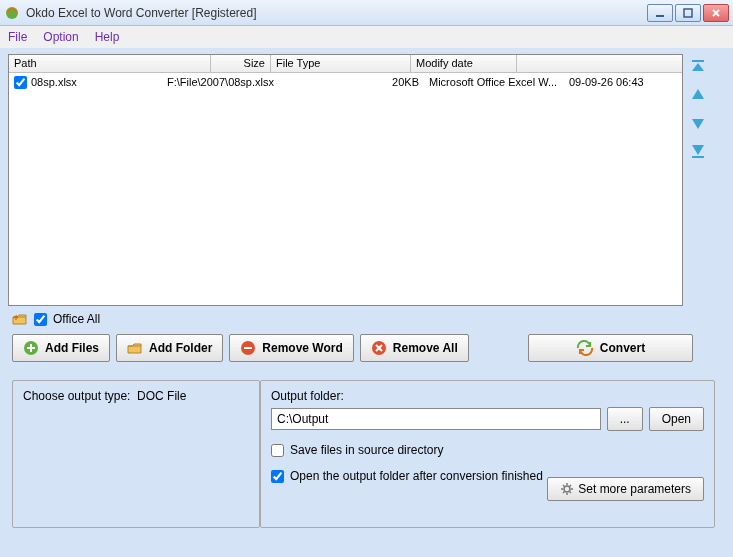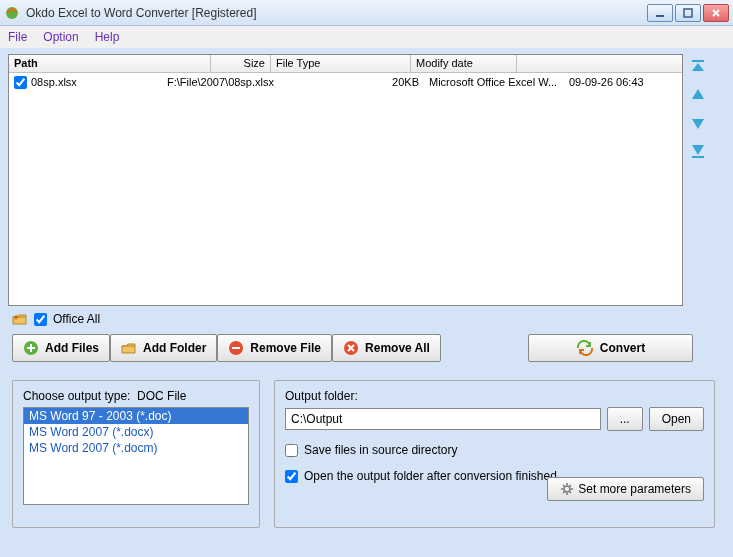--- a/index.html
+++ b/index.html
@@ -20,7 +20,7 @@
 .table-header { display: flex; background: linear-gradient(#fcfcfc, #ececec); border-bottom: 1px solid #c0c0c0; height: 18px; }
 .th { border-right: 1px solid #c0c0c0; padding: 2px 5px; font-size: 11px; color: #000; overflow: hidden; white-space: nowrap; }
 .th.name { width: 153px; }
-.th.path { width: 202px; font-weight: bold; }
+.th.path { width: 202px; }
 .th.size { width: 60px; text-align: right; }
 .th.ftype { width: 140px; }
 .th.mdate { width: 106px; }

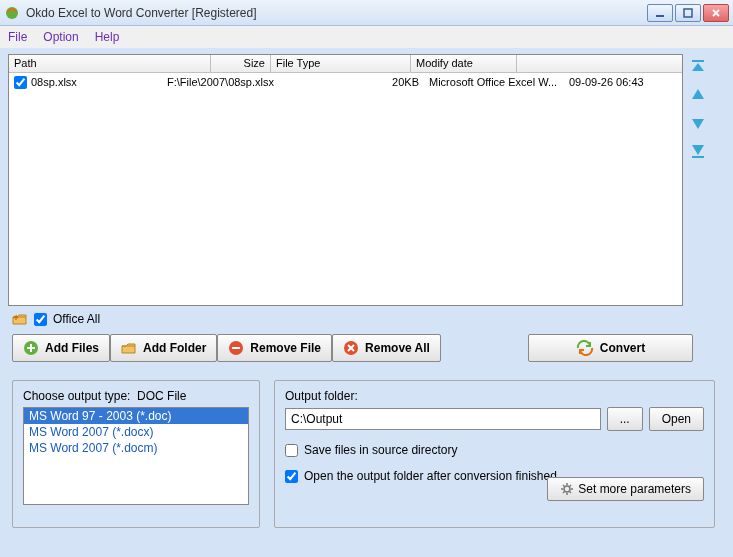--- a/index.html
+++ b/index.html
@@ -35,7 +35,7 @@
 .reorder-btns { display: flex; flex-direction: column; gap: 10px; padding-top: 4px; }
 .reorder-btn { width: 18px; height: 18px; cursor: pointer; }
 .selectall-row { display: flex; align-items: center; gap: 6px; padding: 6px 4px 8px 4px; }
-.btn-row { display: flex; gap: 0; padding: 0 4px; }
+.btn-row { display: flex; gap: 6px; padding: 0 4px; }
 .btn { height: 28px; background: linear-gradient(#fdfdfd, #e2e2e2); border: 1px solid #888; border-radius: 2px; padding: 0 10px; display: flex; align-items: center; gap: 6px; cursor: pointer; font-size: 12px; color: #000; font-weight: bold; }
 .btn.convert { width: 165px; justify-content: center; margin-left: auto; margin-right: 28px; }
 .bottom { display: flex; gap: 14px; margin-top: 12px; padding: 6px 4px; }

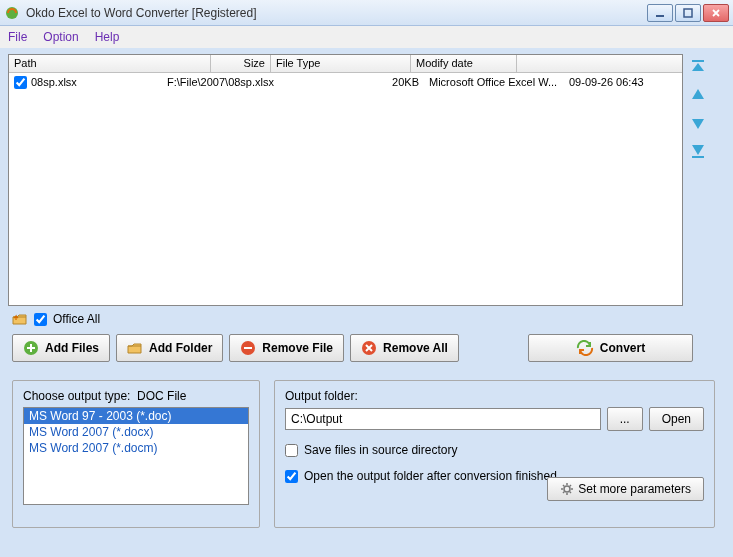--- a/index.html
+++ b/index.html
@@ -173,7 +173,7 @@
             <rect x="4" y="7" width="8" height="2" fill="#fff"></rect>
           </svg>
         </span>
-      <span>Remove File</span>
+      <span>Remove Word</span>
     </div>
     <div class="btn">
       <span>

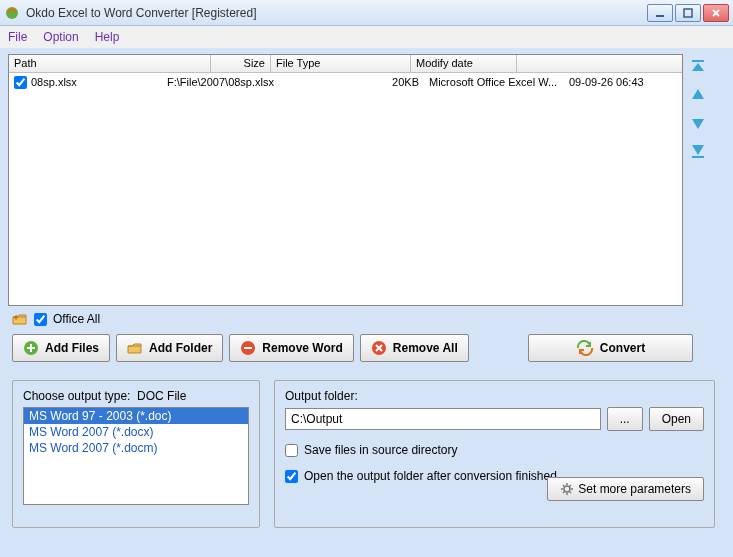--- a/index.html
+++ b/index.html
@@ -38,7 +38,7 @@
 .btn-row { display: flex; gap: 6px; padding: 0 4px; }
 .btn { height: 28px; background: linear-gradient(#fdfdfd, #e2e2e2); border: 1px solid #888; border-radius: 2px; padding: 0 10px; display: flex; align-items: center; gap: 6px; cursor: pointer; font-size: 12px; color: #000; font-weight: bold; }
 .btn.convert { width: 165px; justify-content: center; margin-left: auto; margin-right: 28px; }
-.bottom { display: flex; gap: 14px; margin-top: 12px; padding: 6px 4px; }
+.bottom { display: flex; gap: 0; margin-top: 12px; padding: 6px 4px; }
 .group { border: 1px solid #aaa; border-radius: 2px; background: transparent; padding: 8px 10px 12px 10px; }
 .group.left { width: 248px; height: 148px; }
 .group.right { flex: 1; height: 148px; margin-right: 6px; position: relative; }

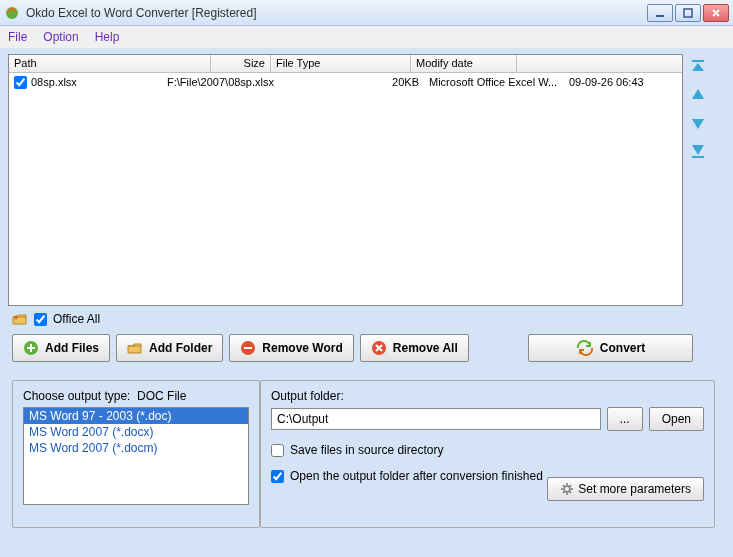--- a/index.html
+++ b/index.html
@@ -202,11 +202,6 @@
       <div class="lbl">
         <span>Choose output type:</span>&nbsp;&nbsp;<span>DOC File</span>
       </div>
-      <div class="listbox">
-        <div class="opt selected">MS Word 97 - 2003 (*.doc)</div>
-        <div class="opt">MS Word 2007 (*.docx)</div>
-        <div class="opt">MS Word 2007 (*.docm)</div>
-      </div>
     </div>
     <div class="group right">
       <div class="lbl">Output folder:</div>

